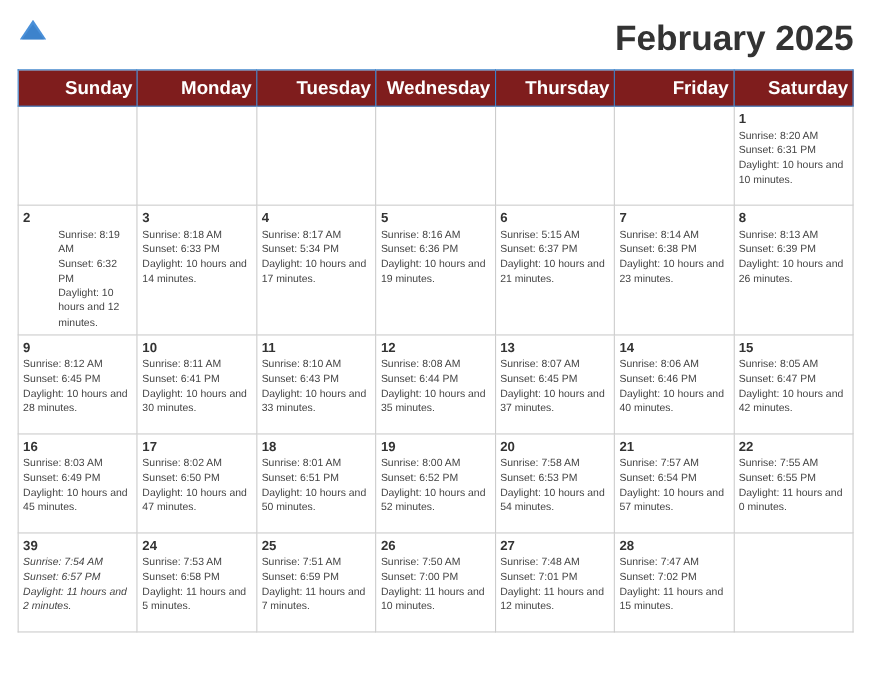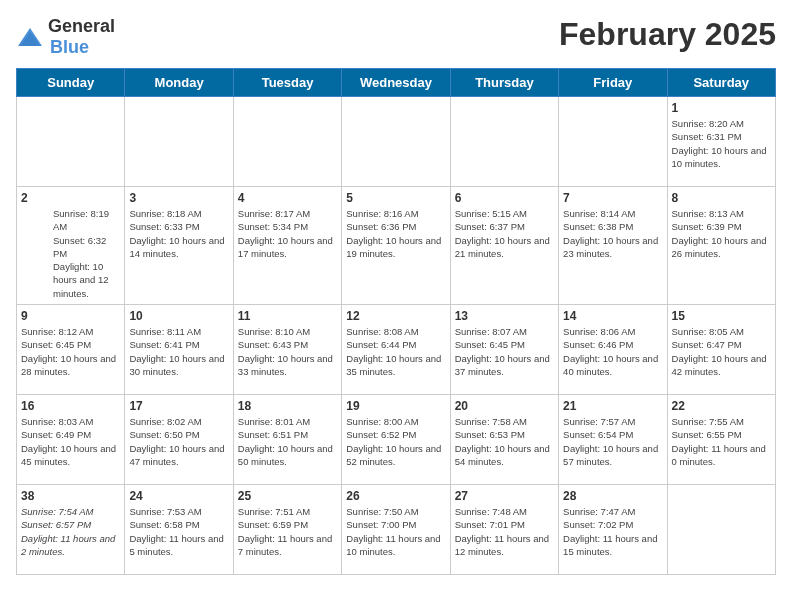--- a/index.html
+++ b/index.html
@@ -87,10 +87,6 @@
       <polygon points="14,2 26,20 2,20" fill="#4a90d9"></polygon>
       <polygon points="14,6 24,20 4,20" fill="#2a70b9" opacity="0.4"></polygon>
     </svg>
-    <div>
-      <span style="font-size:18px;font-weight:bold;color:#333;">General</span><br>
-      <span style="font-size:18px;font-weight:bold;color:#4a90d9;margin-left:2px;">Blue</span>
-    </div>
   </div>
   <div class="title-area">
     <div class="main-title">February 2025</div>

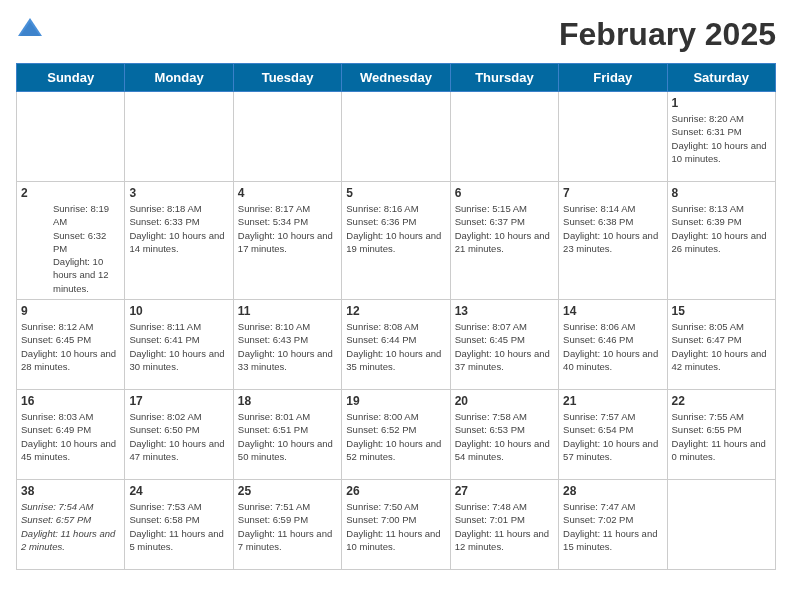--- a/index.html
+++ b/index.html
@@ -43,12 +43,12 @@
       table-layout: fixed;
     }
     thead tr th {
-      background-color: #0369a1;
+      background-color: #7f1d1d;
       color: #fff;
-      font-size: 13px;
+      font-size: 17px;
       font-weight: bold;
       padding: 6px 4px;
-      text-align: center;
+      text-align: right;
       border: 1px solid #3a80c9;
     }
     tbody tr td {

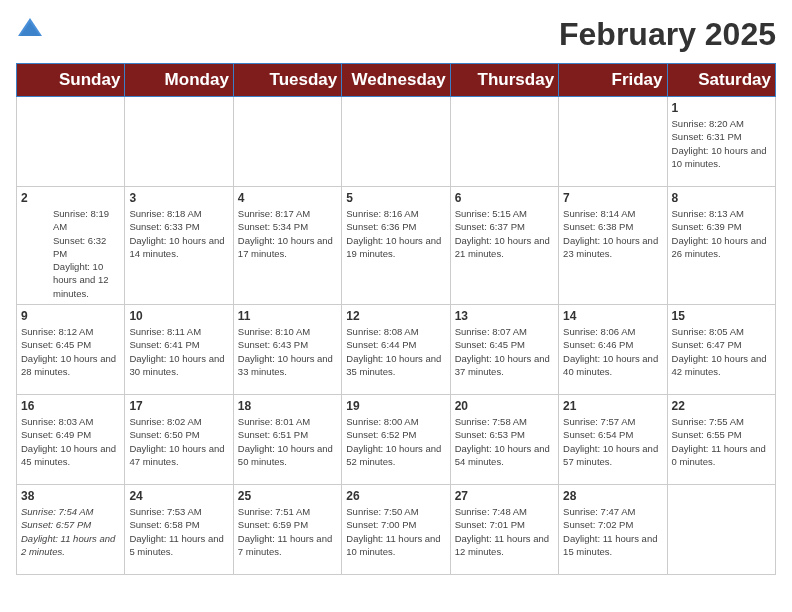--- a/index.html
+++ b/index.html
@@ -254,7 +254,7 @@
       </tr>
       <tr>
         <td>
-          <div class="day-number">38</div>
+          <div class="day-number">39</div>
           <div class="day-info" style="white-space: pre-line; font-style: italic;">Sunrise: 7:54 AM
 Sunset: 6:57 PM
 Daylight: 11 hours and 2 minutes.</div>

